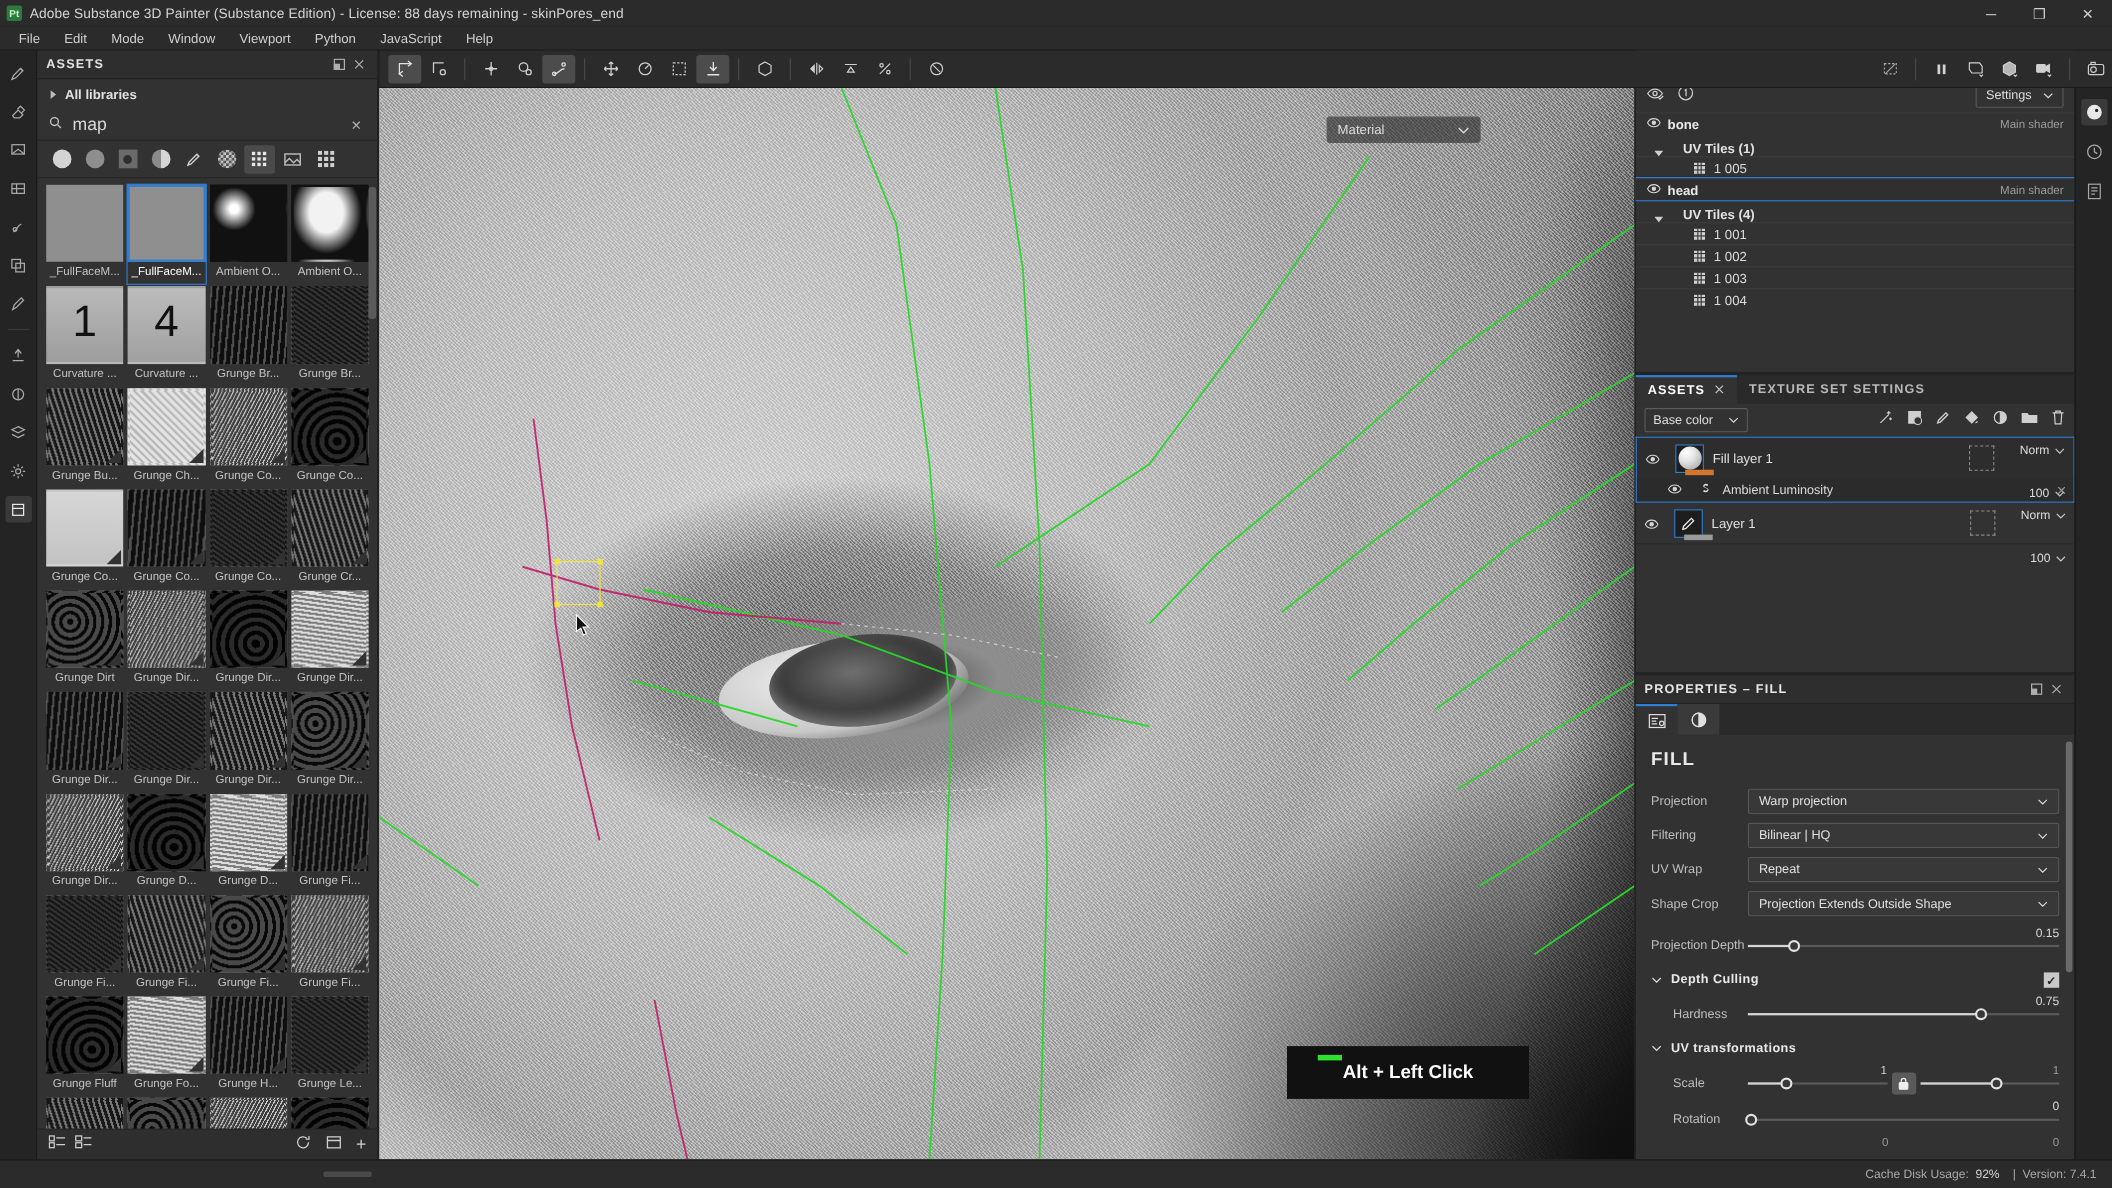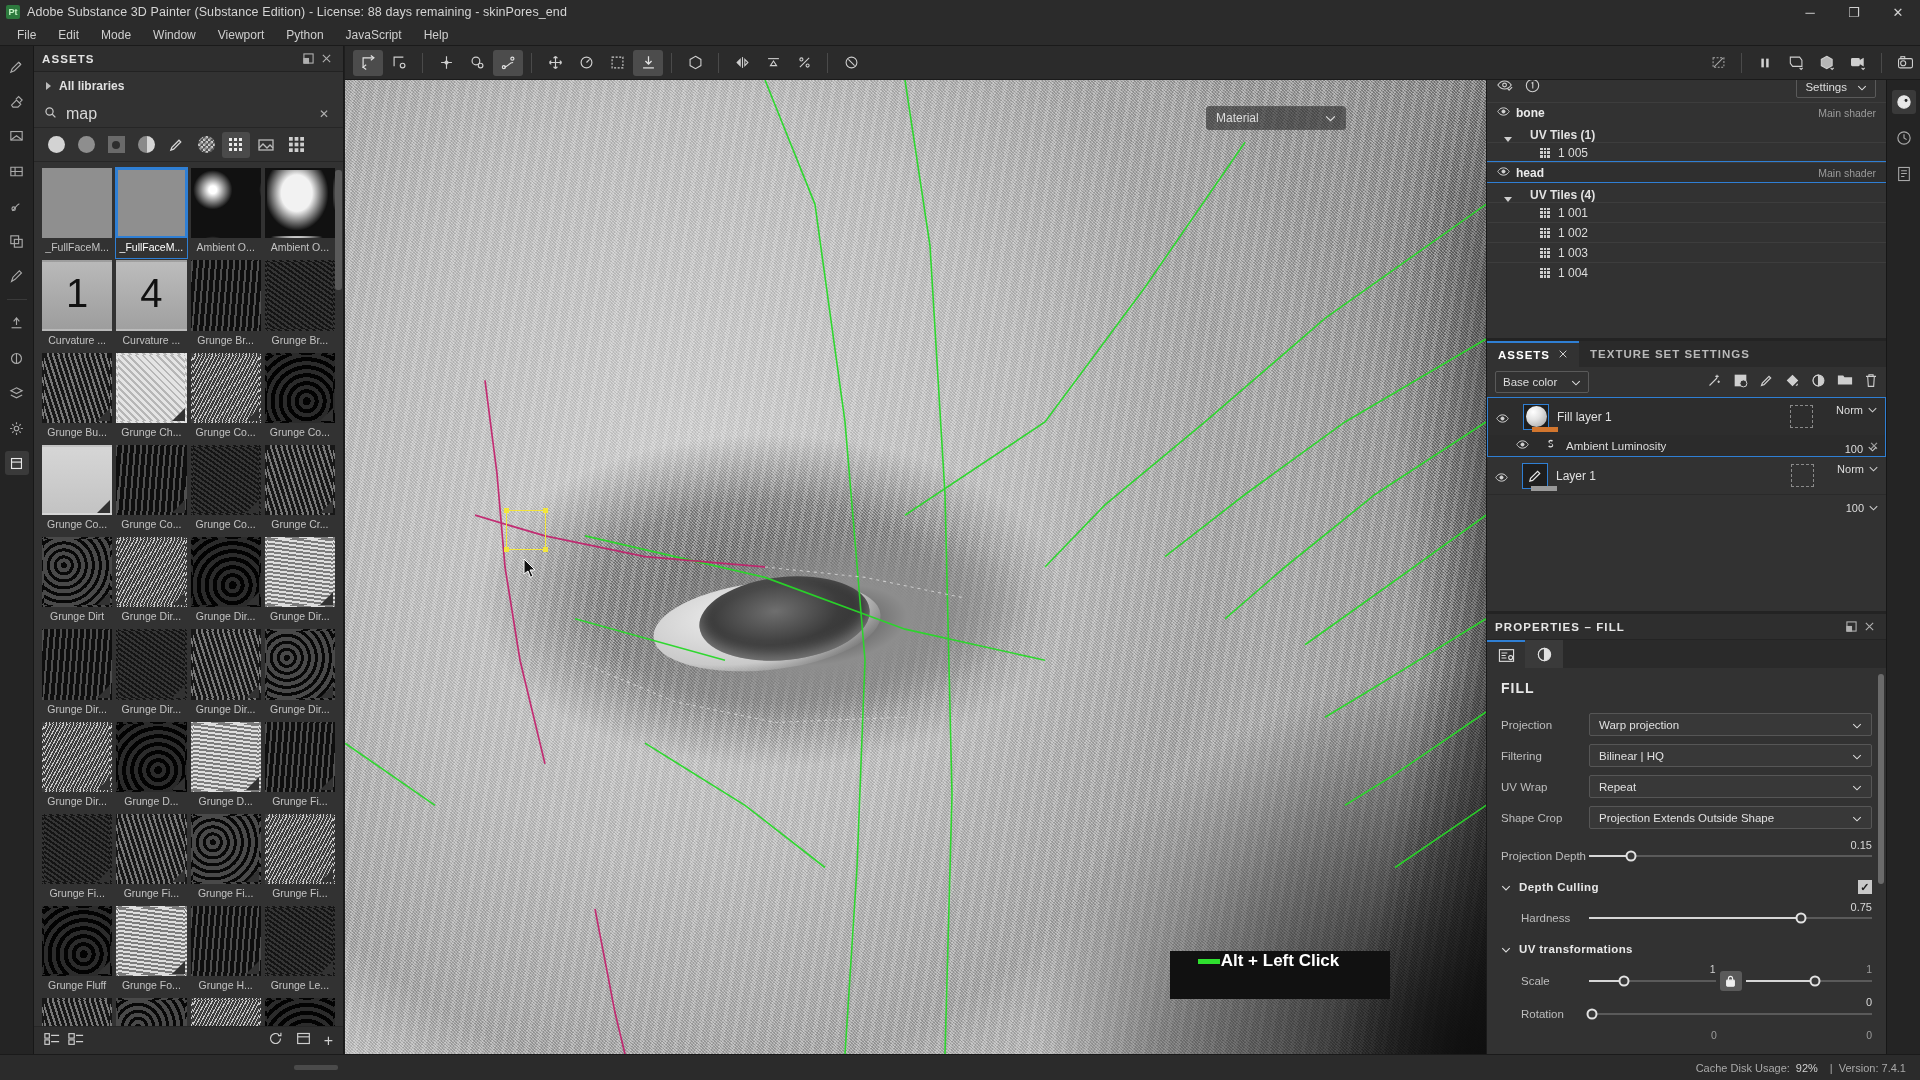--- a/index.html
+++ b/index.html
@@ -297,7 +297,7 @@
   .ptab.active { background: #323232; border-top: 2px solid #2f7fd4; }
   .ptab.alt { background: #3a3a3a; }
   .props-body { flex: 1; padding: 12px 14px 0 14px; overflow: hidden; position: relative; }
-  .sect-title { font-size: 14px; font-weight: bold; letter-spacing: 1px; color: #e8e8e8; margin-bottom: 13px; }
+  .sect-title { font-size: 17px; font-weight: bold; letter-spacing: 1px; color: #e8e8e8; margin-bottom: 13px; }
   .prow { display: flex; align-items: center; height: 31px; }
   .plabel { width: 88px; font-size: 11.5px; color: #bdbdbd; }
   .pdd {

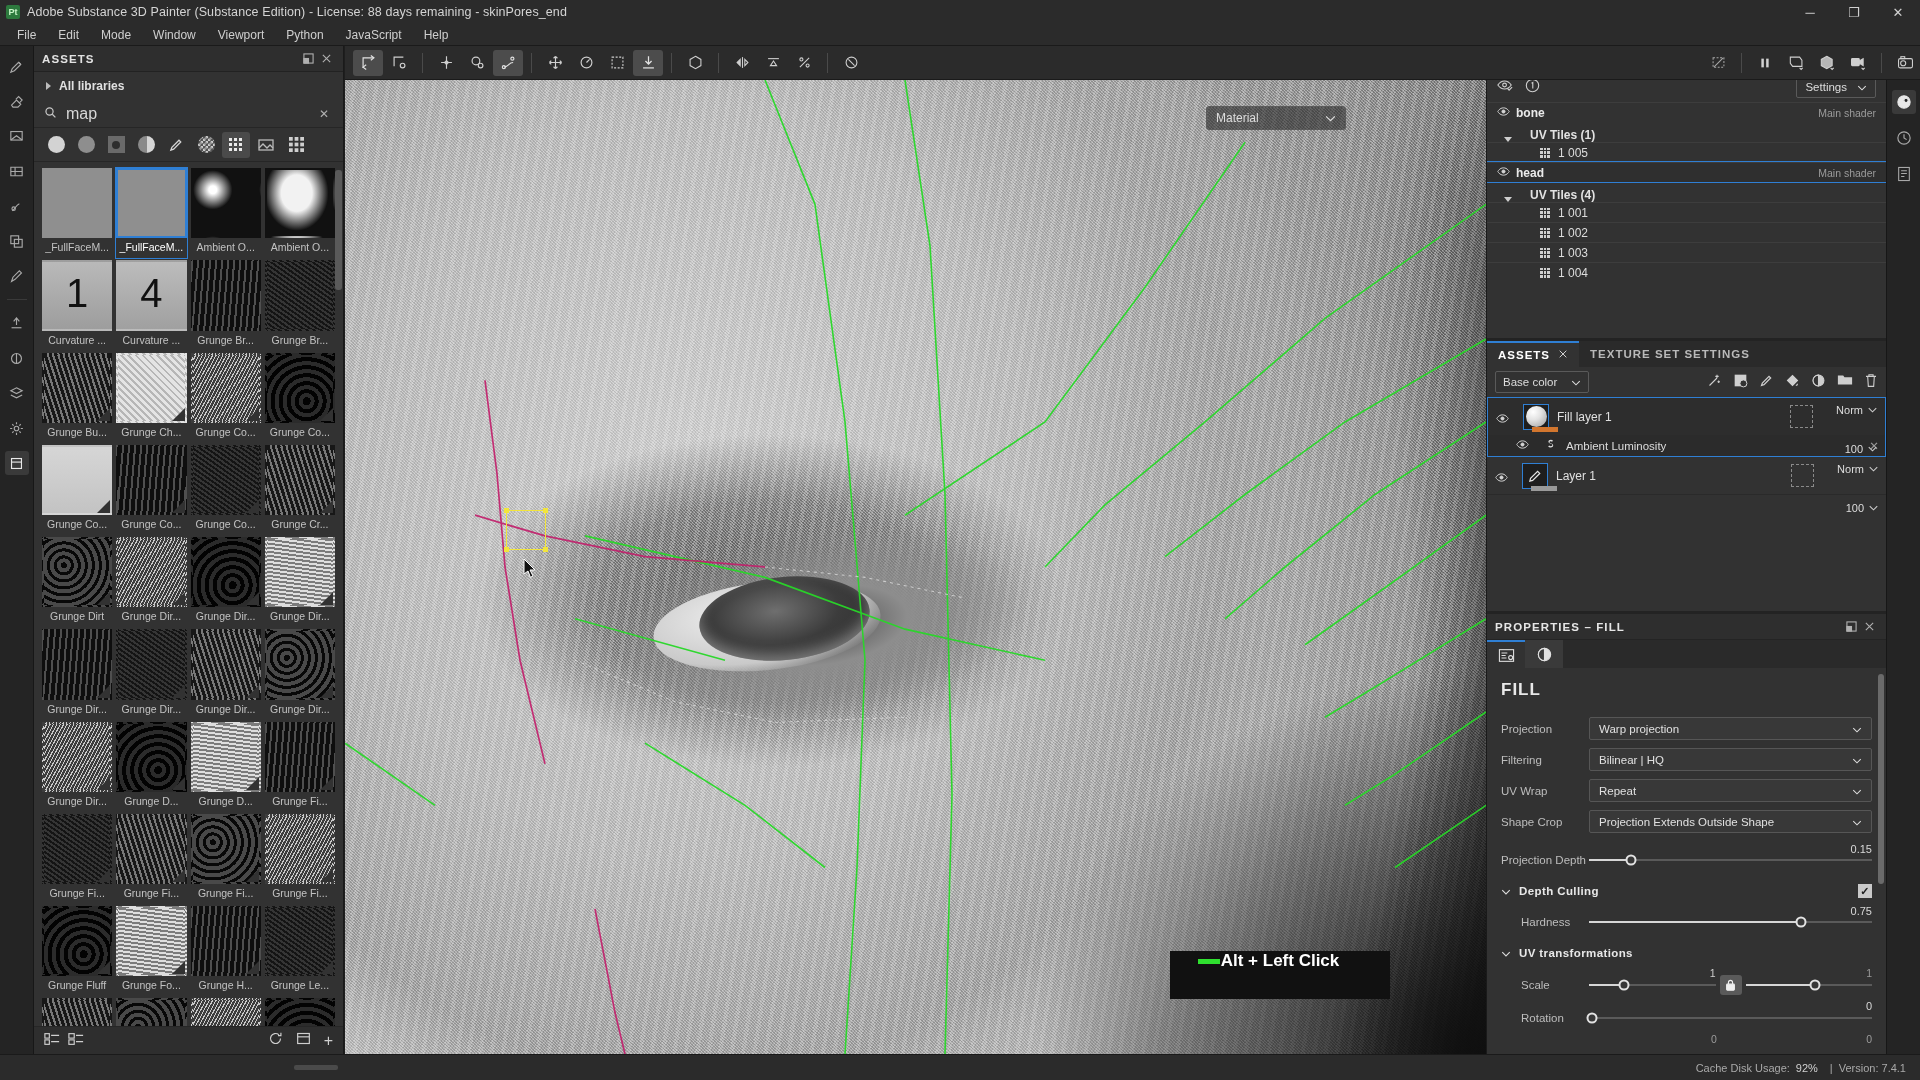--- a/index.html
+++ b/index.html
@@ -198,7 +198,7 @@
   .mat-dd .cv { margin-left: auto; }
   .hud-hint {
     position: absolute; left: 825px; bottom: 55px; width: 220px; height: 48px;
-    background: #111; display: flex; align-items: flex-start; justify-content: center;
+    background: #111; display: flex; align-items: center; justify-content: center;
     color: #fff; font-size: 17px; font-weight: bold;
   }
   .hud-hint .bar { position: absolute; left: 28px; top: 8px; width: 22px; height: 5px; background: #2fe02f; }

